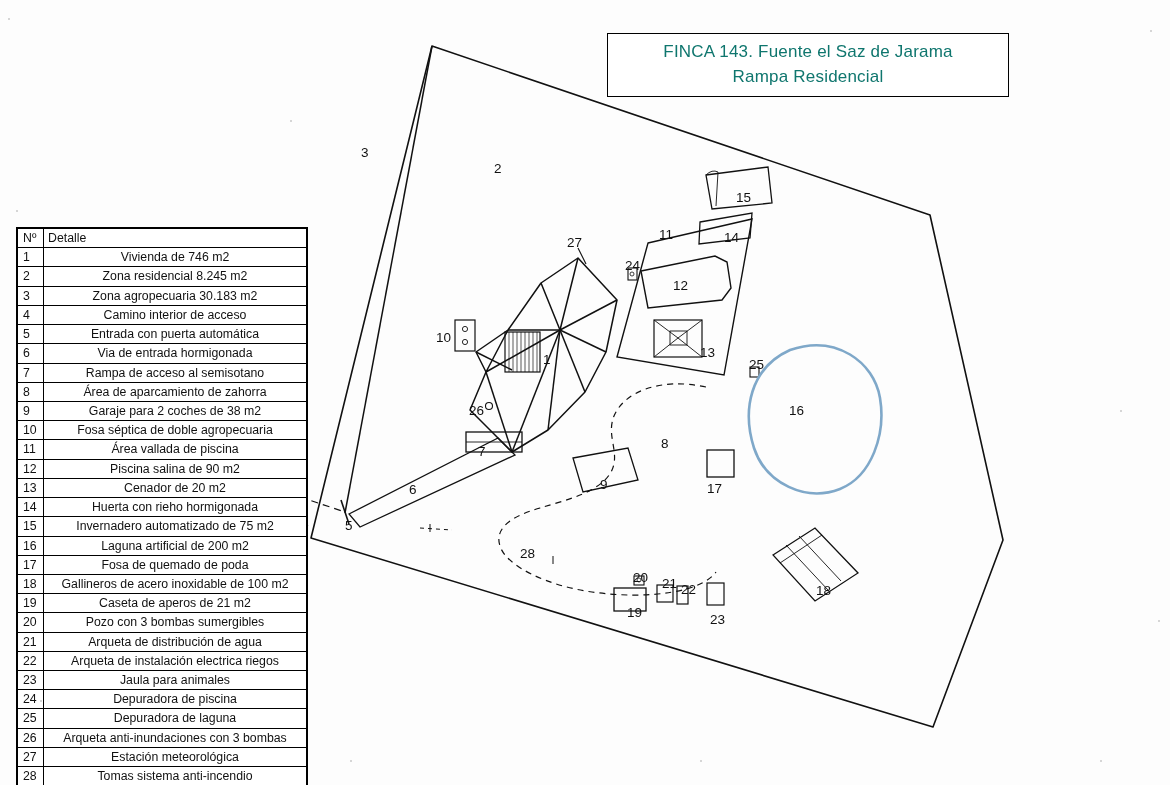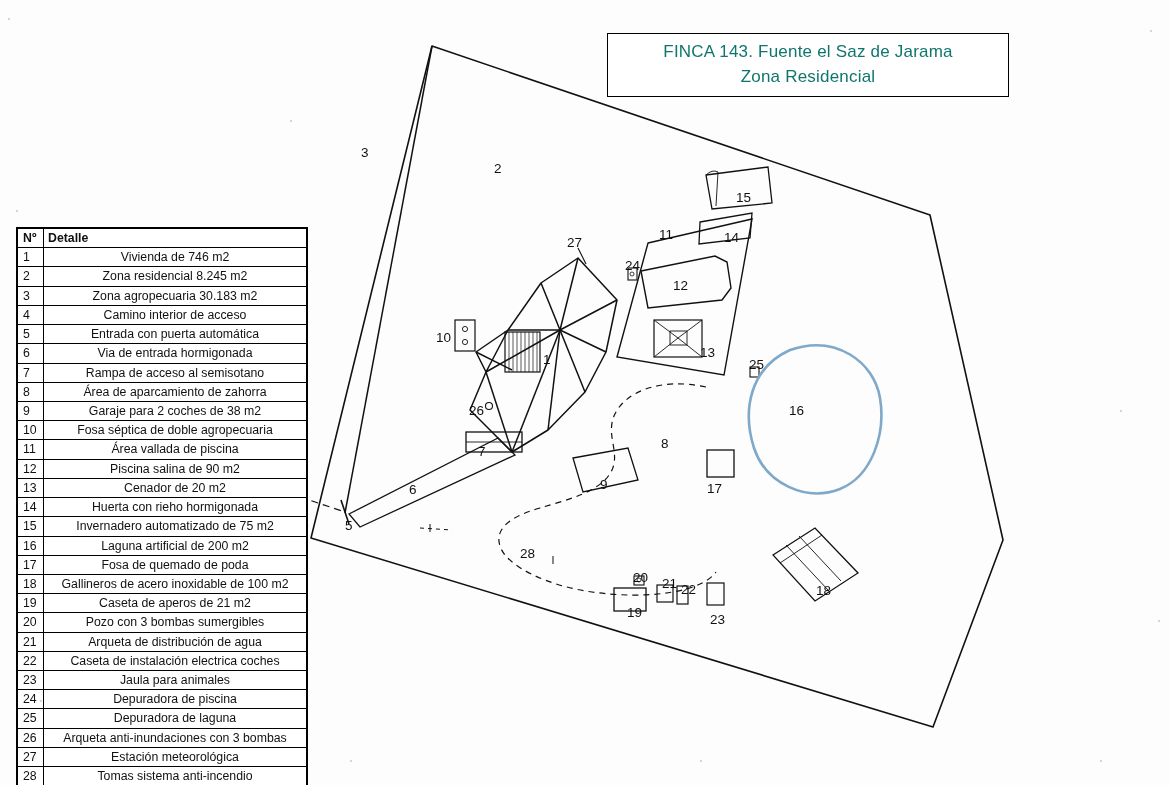--- a/index.html
+++ b/index.html
@@ -292,7 +292,7 @@
 
   <div id="title-box">
     <div class="line">FINCA 143. Fuente el Saz de Jarama</div>
-    <div class="line">Zona Residencial</div>
+    <div class="line">Rampa Residencial</div>
   </div>
 
   <div id="legend">

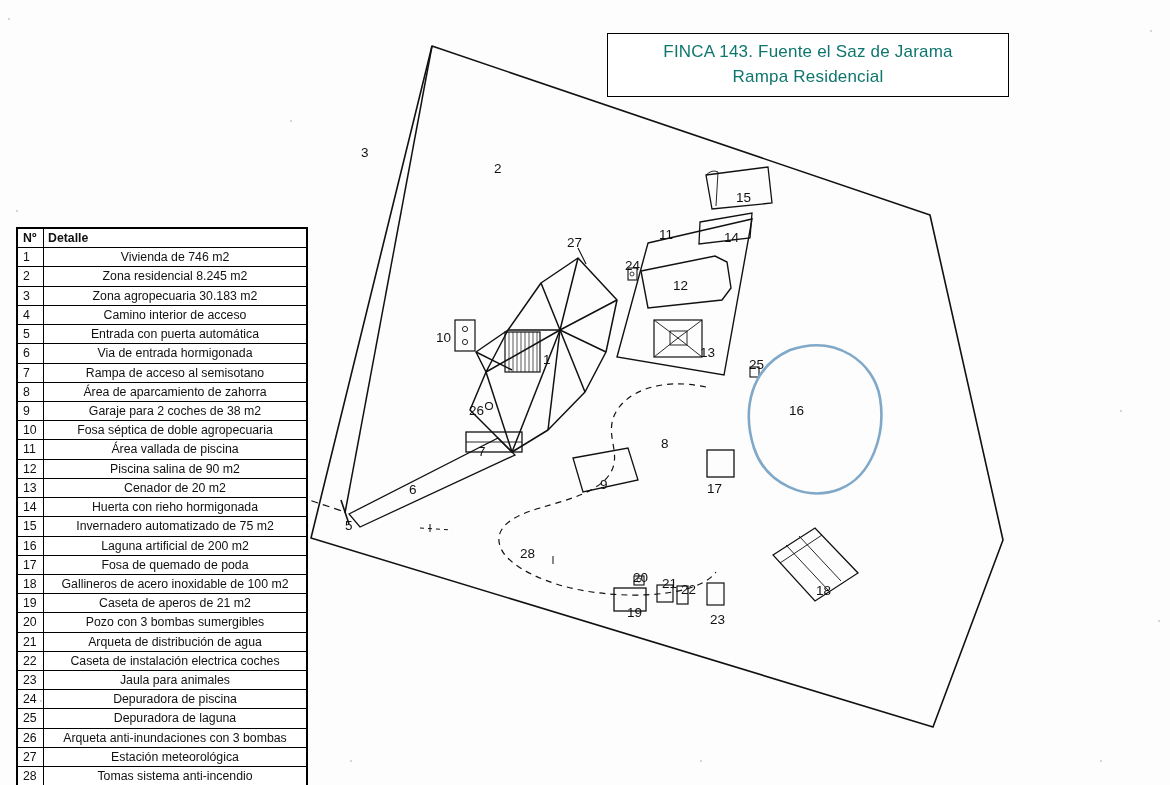--- a/index.html
+++ b/index.html
@@ -71,7 +71,7 @@
     padding-left: 5px;
   }
   #legend th {
-    font-weight: bold;
+    font-weight: normal;
     text-align: center;
   }
   #legend th.det { text-align: left; }

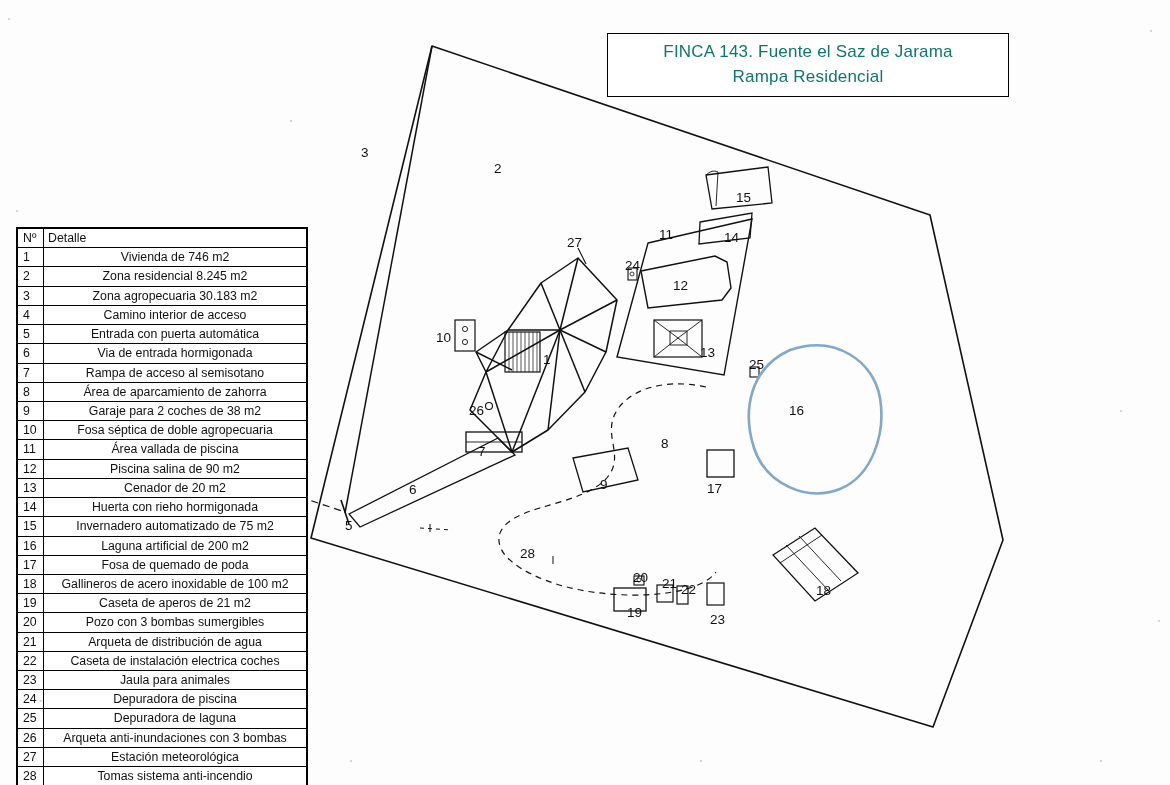--- a/index.html
+++ b/index.html
@@ -390,7 +390,7 @@
           </tr>
           <tr>
             <td class="num">22</td>
-            <td class="det">Caseta de instalación electrica coches</td>
+            <td class="det">Arqueta de instalación electrica riegos</td>
           </tr>
           <tr>
             <td class="num">23</td>

